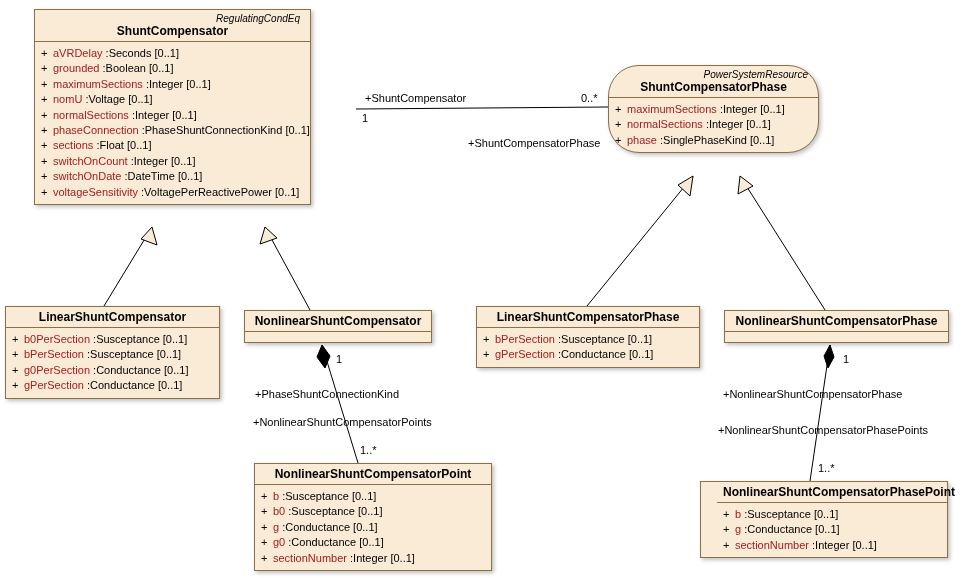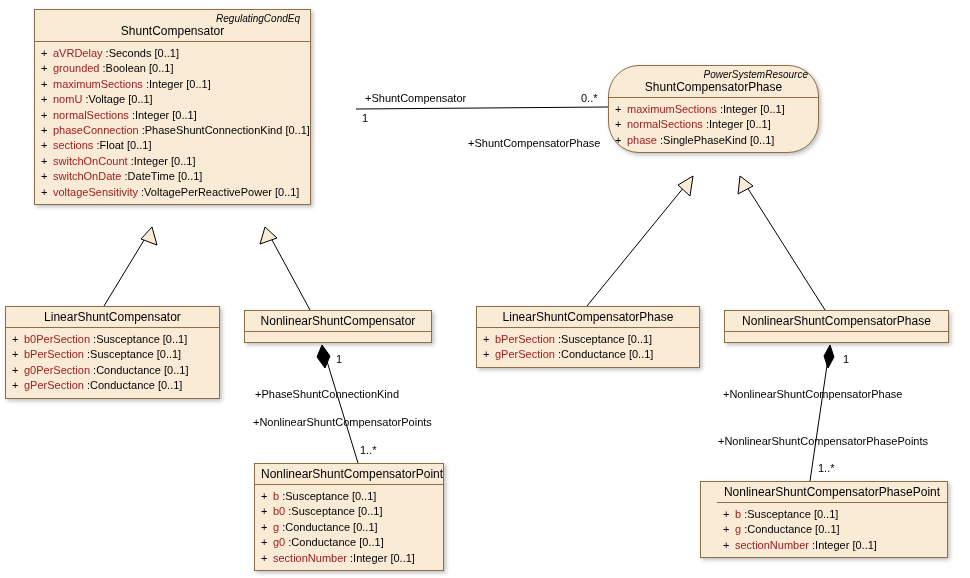--- a/index.html
+++ b/index.html
@@ -30,7 +30,7 @@
     padding-right: 4px;
   }
   .class-name {
-    font-weight: normal;
+    font-weight: bold;
     font-size: 12px;
   }
   .class-body {

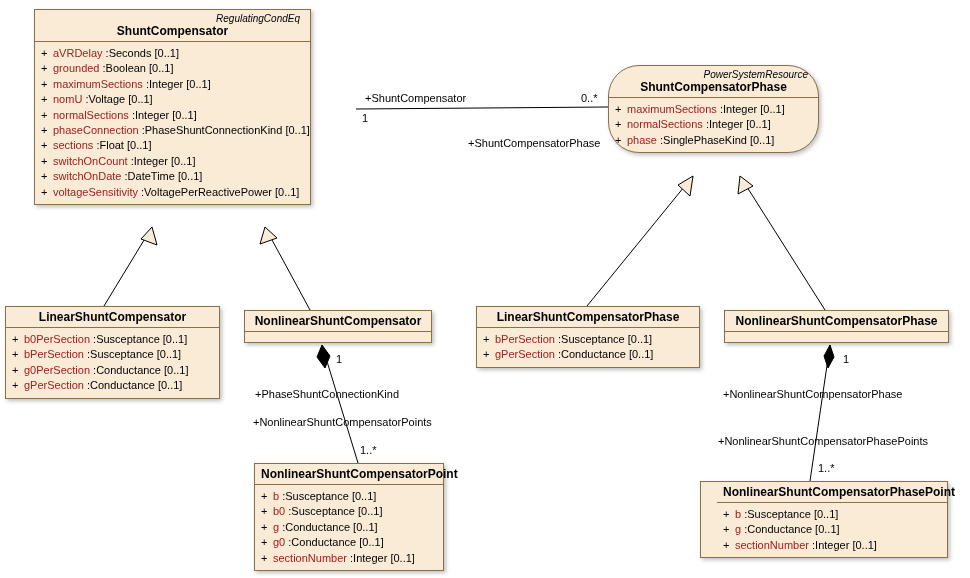--- a/index.html
+++ b/index.html
@@ -188,7 +188,7 @@
 
 <div class="label" style="left:843px; top:353px;">1</div>
 <div class="label" style="left:723px; top:388px;">+NonlinearShuntCompensatorPhase</div>
-<div class="label" style="left:718px; top:435px;">+NonlinearShuntCompensatorPhasePoints</div>
+<div class="label" style="left:718px; top:424px;">+NonlinearShuntCompensatorPhasePoints</div>
 <div class="label" style="left:818px; top:462px;">1..*</div>
 
 </body></html>

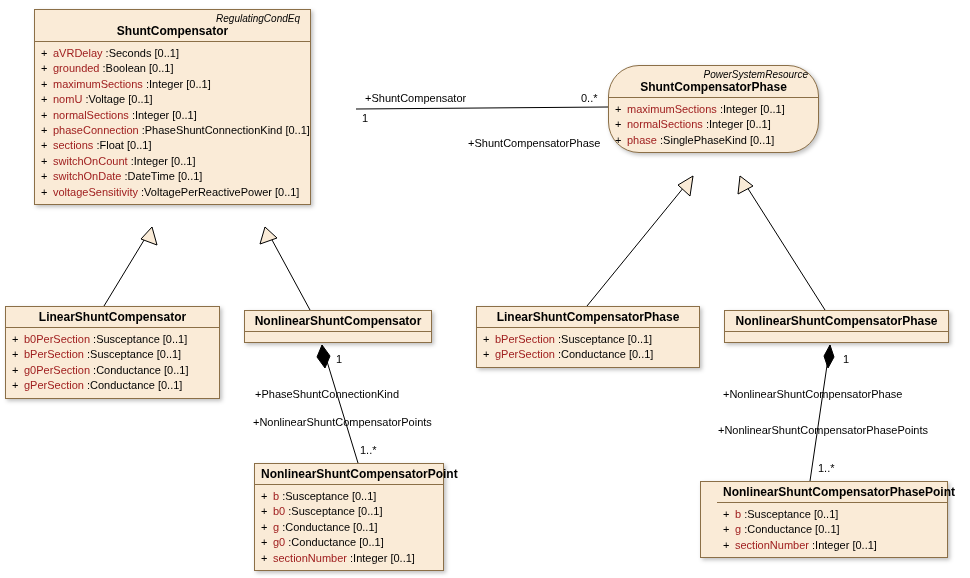--- a/index.html
+++ b/index.html
@@ -135,7 +135,7 @@
   <div class="class-body empty-body"></div>
 </div>
 
-<div class="class-box" style="left:254px; top:463px; width:190px;">
+<div class="class-box" style="left:254px; top:463px; width:238px;">
   <div class="class-header">
     <div class="class-name">NonlinearShuntCompensatorPoint</div>
   </div>

